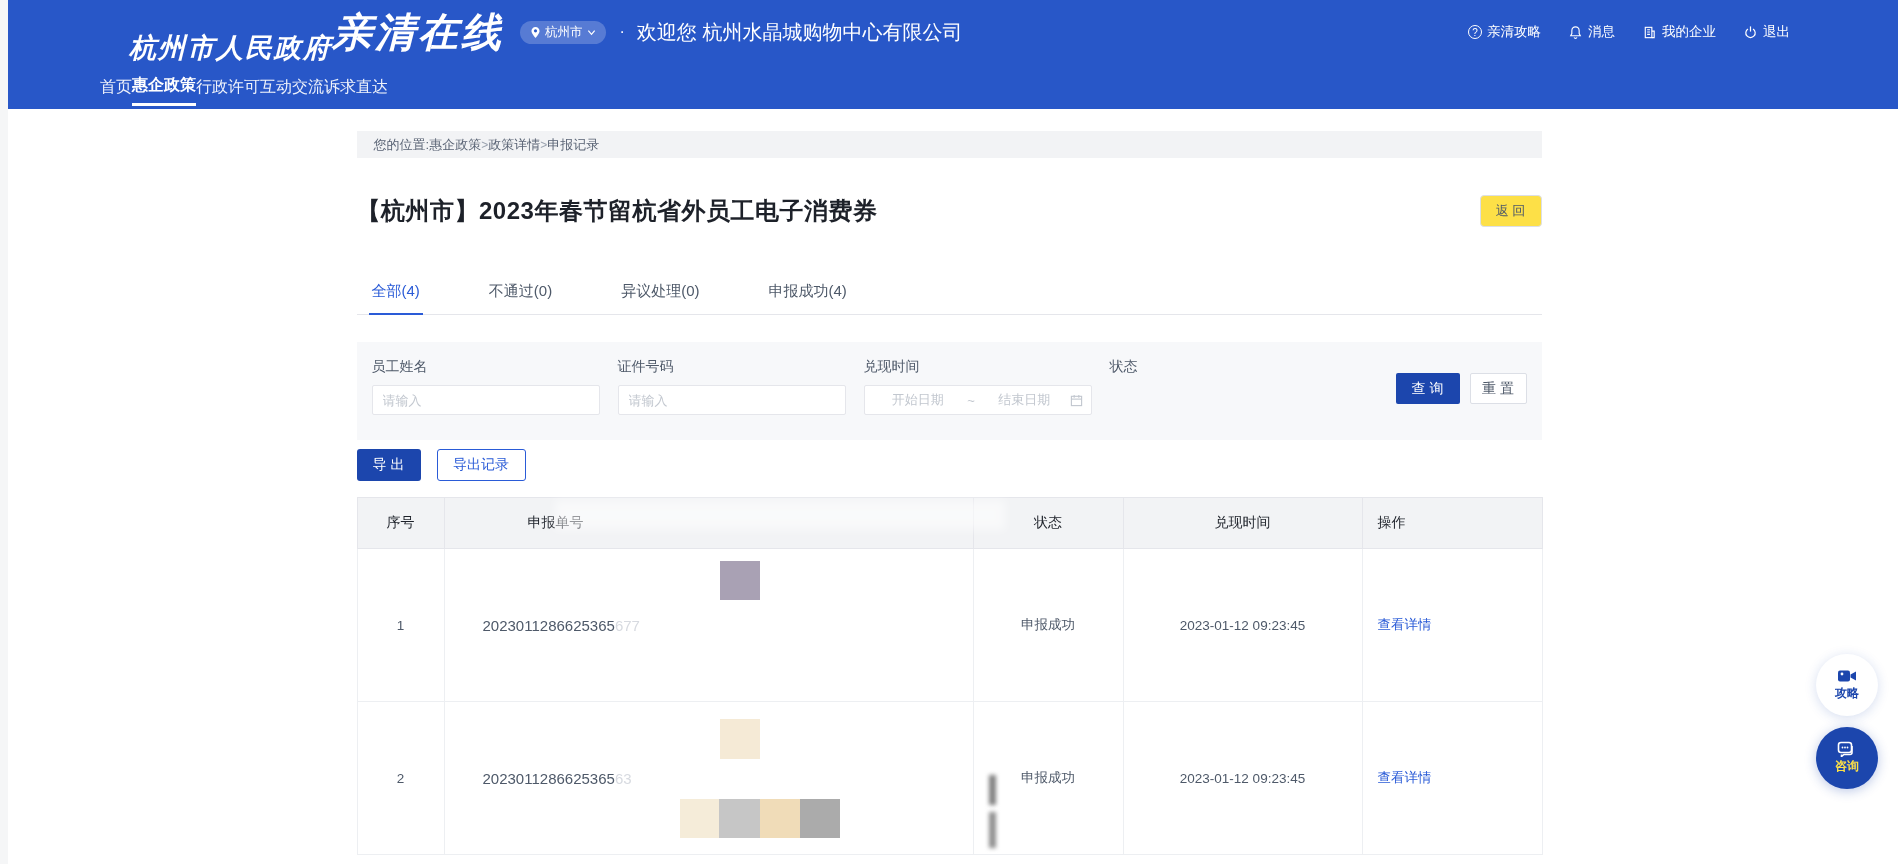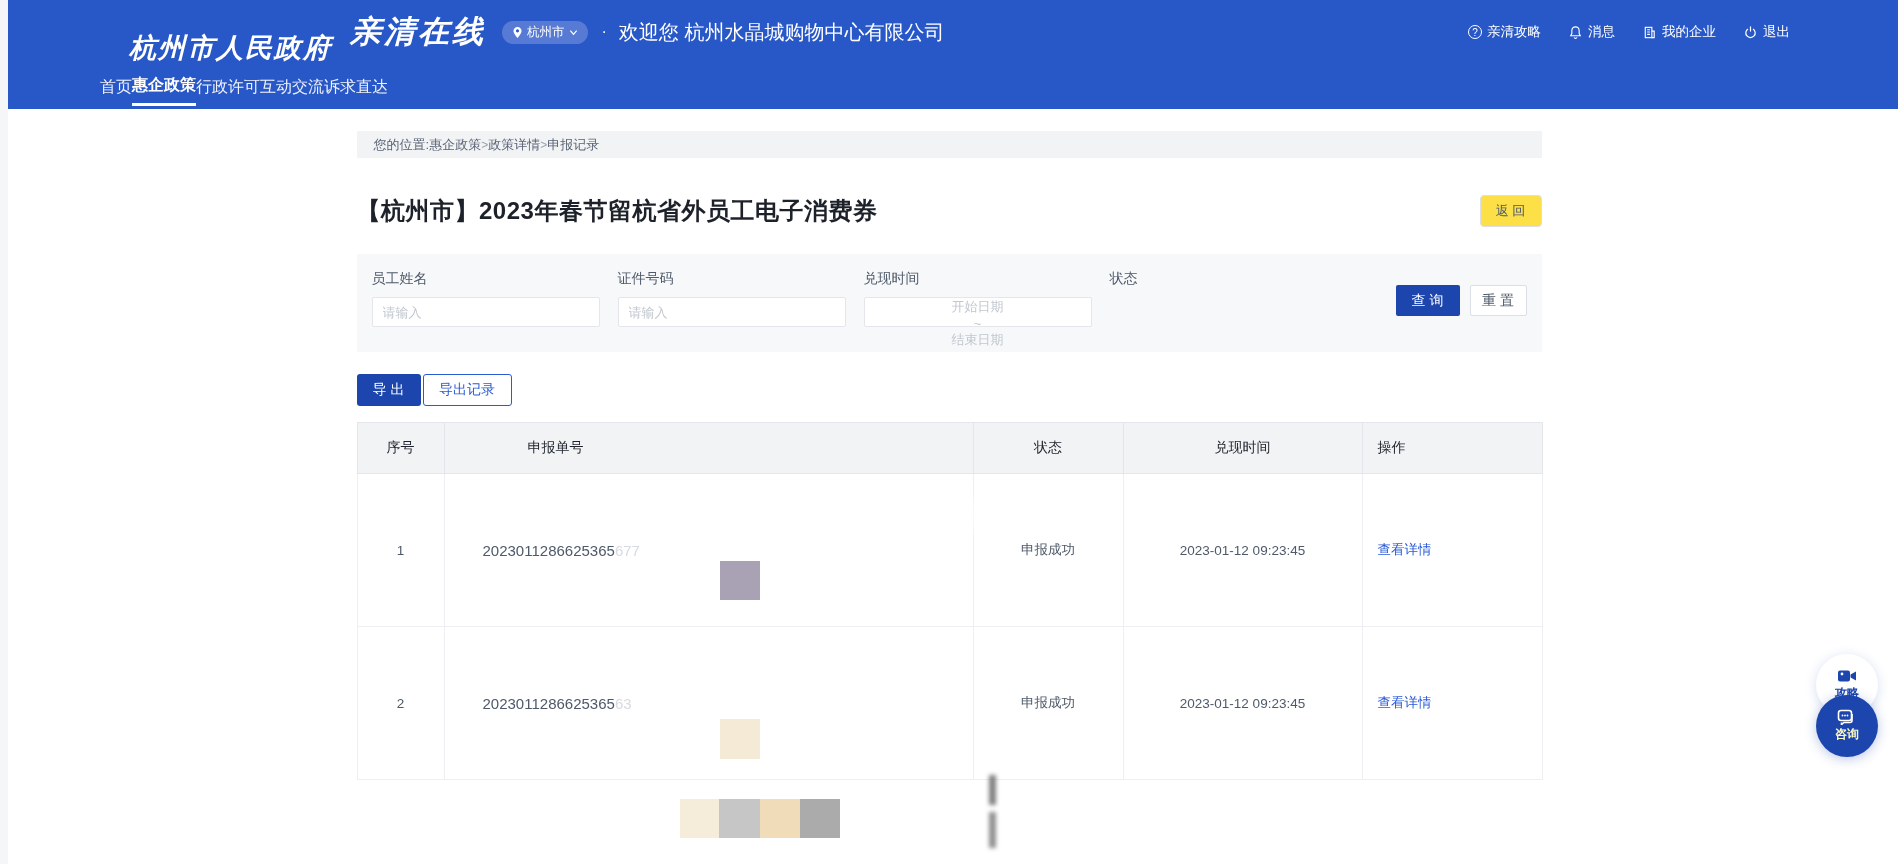--- a/index.html
+++ b/index.html
@@ -25,7 +25,7 @@
   .top-header{height:64px;background:var(--header-bg);display:flex;align-items:center;
     padding:0 108px 0 129px;color:#fff;}
   .logo-gov{font-size:27px;font-weight:bold;font-style:italic;letter-spacing:2px;white-space:nowrap;margin-top:31px;}
-  .logo-product{font-size:31px;font-weight:bold;font-style:italic;letter-spacing:3px;margin-left:18px;white-space:nowrap;text-align:center;}
+  .logo-product{font-size:40px;font-weight:bold;font-style:italic;letter-spacing:3px;margin-left:0;white-space:nowrap;text-align:center;}
   .city-pill{display:inline-flex;align-items:center;gap:4px;background:rgba(255,255,255,.22);
     border-radius:12px;padding:3px 10px;font-size:12.5px;margin-left:16px;cursor:pointer;white-space:nowrap;}
   .welcome-dot{margin-left:14px;font-size:16px;}

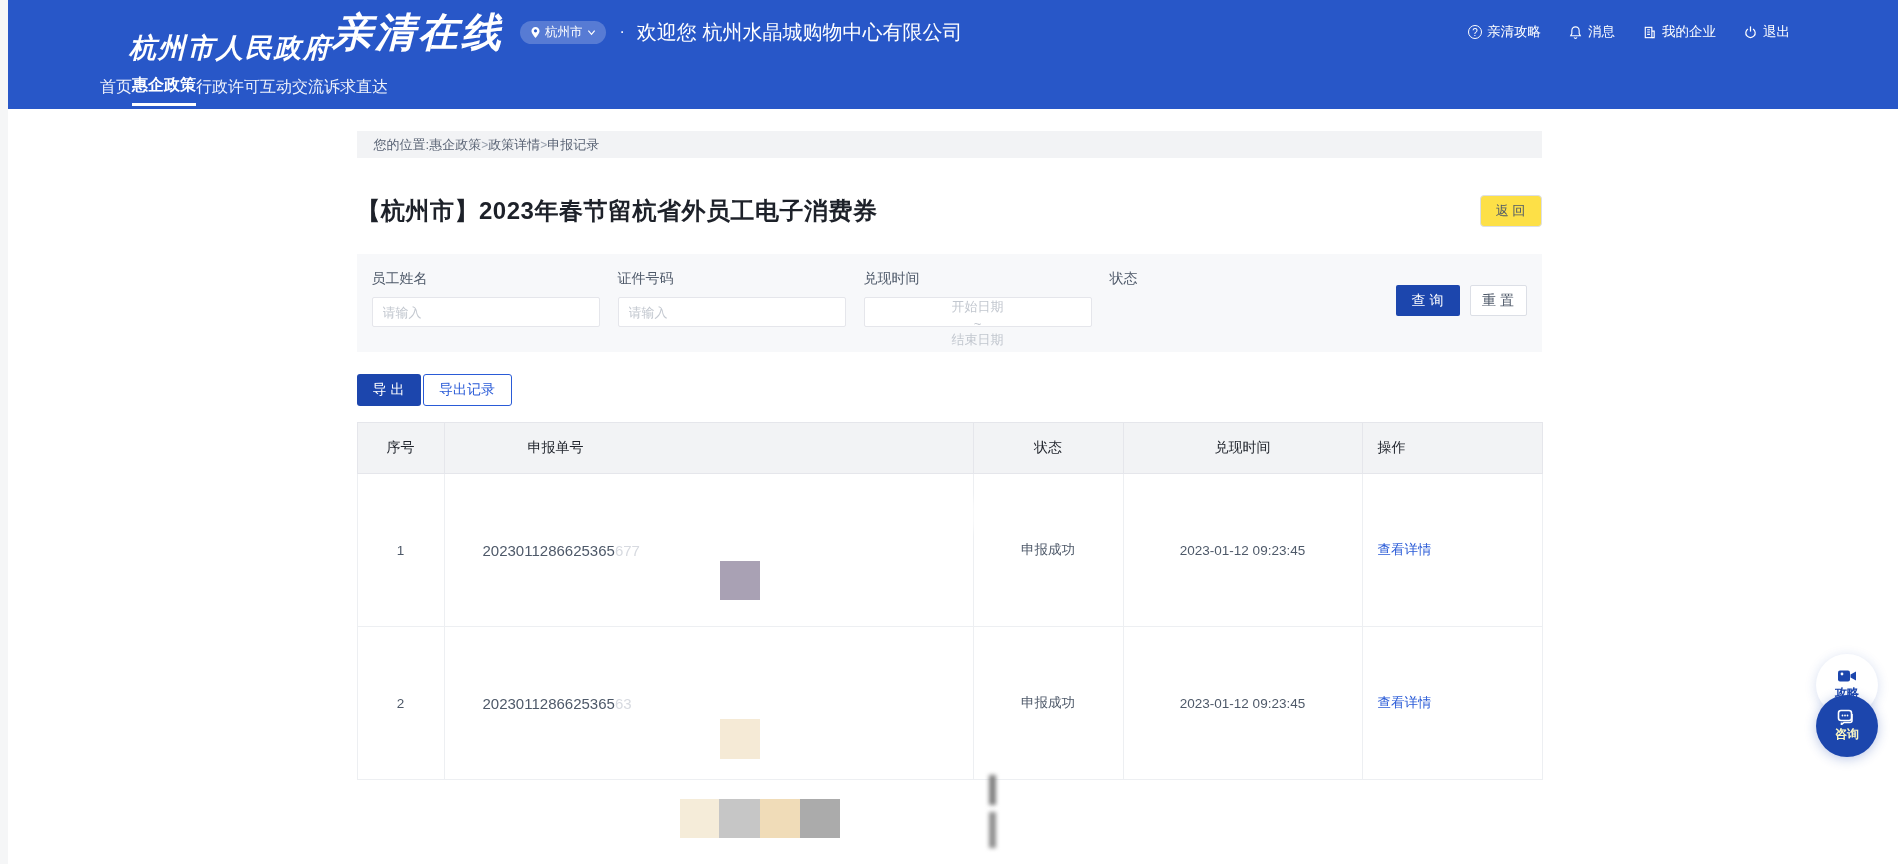--- a/index.html
+++ b/index.html
@@ -188,6 +188,12 @@
     <button class="back-btn">返 回</button>
   </div>
 
+  <div class="tabs">
+    <span class="tab active">全部(4)</span>
+    <span class="tab">不通过(0)</span>
+    <span class="tab">异议处理(0)</span>
+    <span class="tab">申报成功(4)</span>
+  </div>
 
   <div class="filter-panel">
     <div class="filter-field">

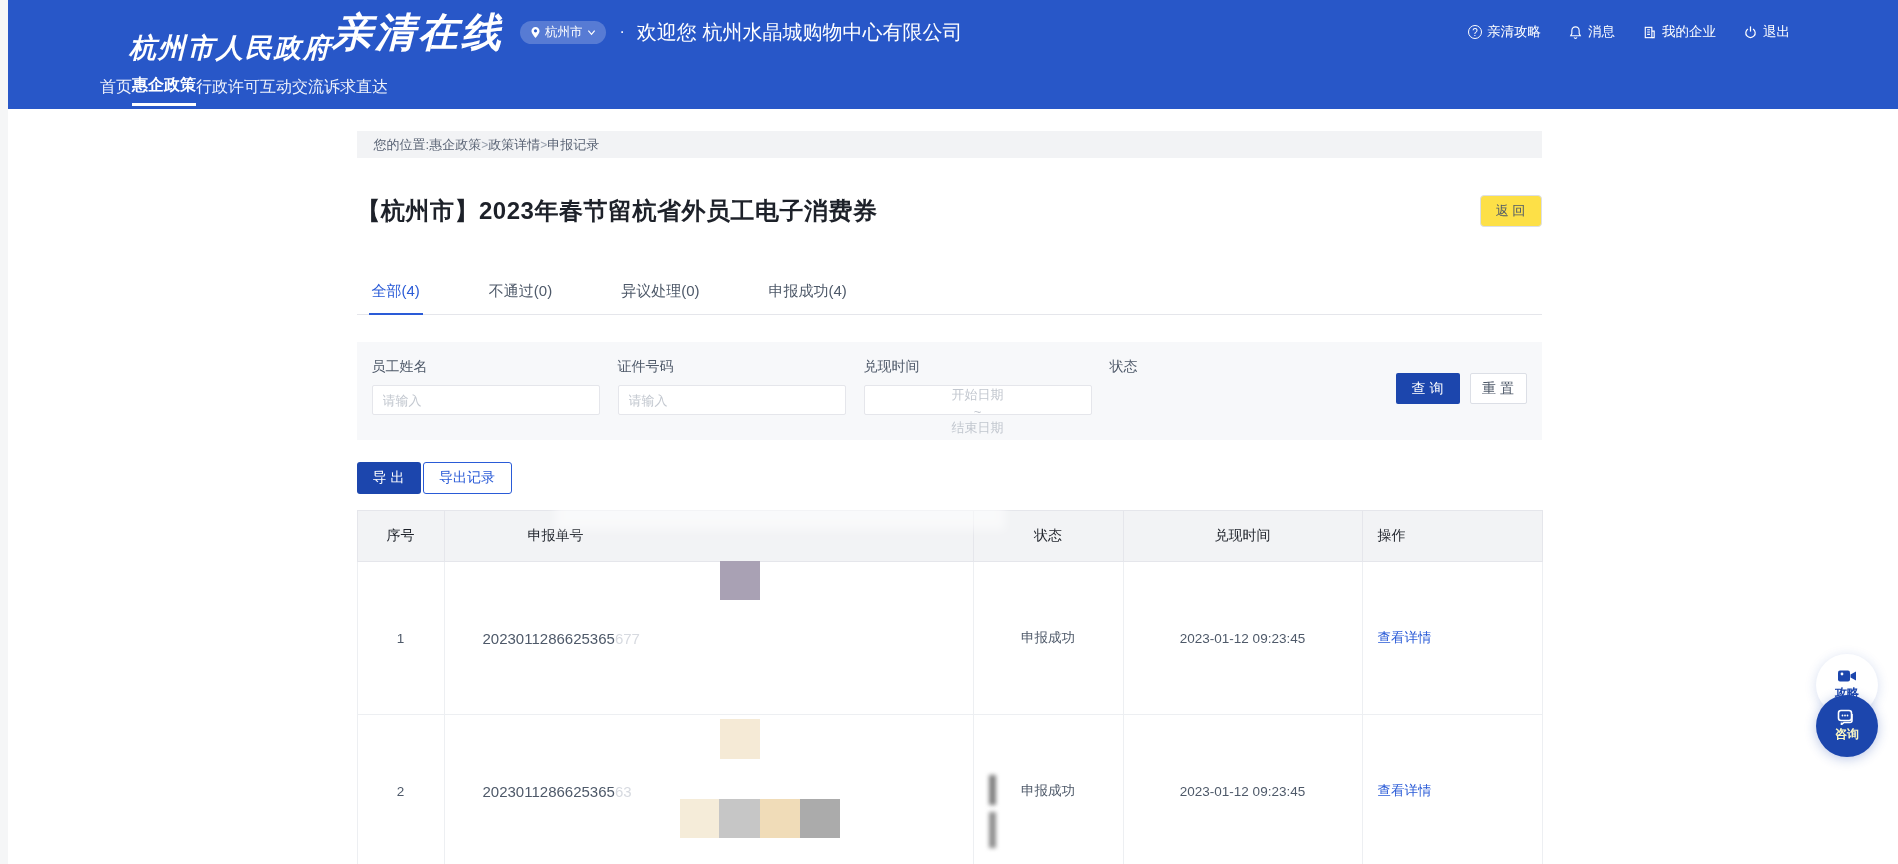--- a/index.html
+++ b/index.html
@@ -66,7 +66,7 @@
     padding:0 10px;font-size:13px;color:#333;font-family:inherit;width:100%;}
   .filter-input::placeholder{color:var(--placeholder);}
   .date-range{height:30px;background:#fff;border:1px solid var(--border);border-radius:2px;
-    display:flex;align-items:center;padding:0 8px;font-size:13px;color:var(--placeholder);cursor:text;flex-direction:column;}
+    display:flex;align-items:center;padding:0 8px;font-size:13px;color:var(--placeholder);cursor:text;}
   .date-part{flex:1;text-align:center;}
   .date-tilde{padding:0 4px;}
   .select-box{height:30px;background:#fff;border:1px solid var(--border);border-radius:2px;

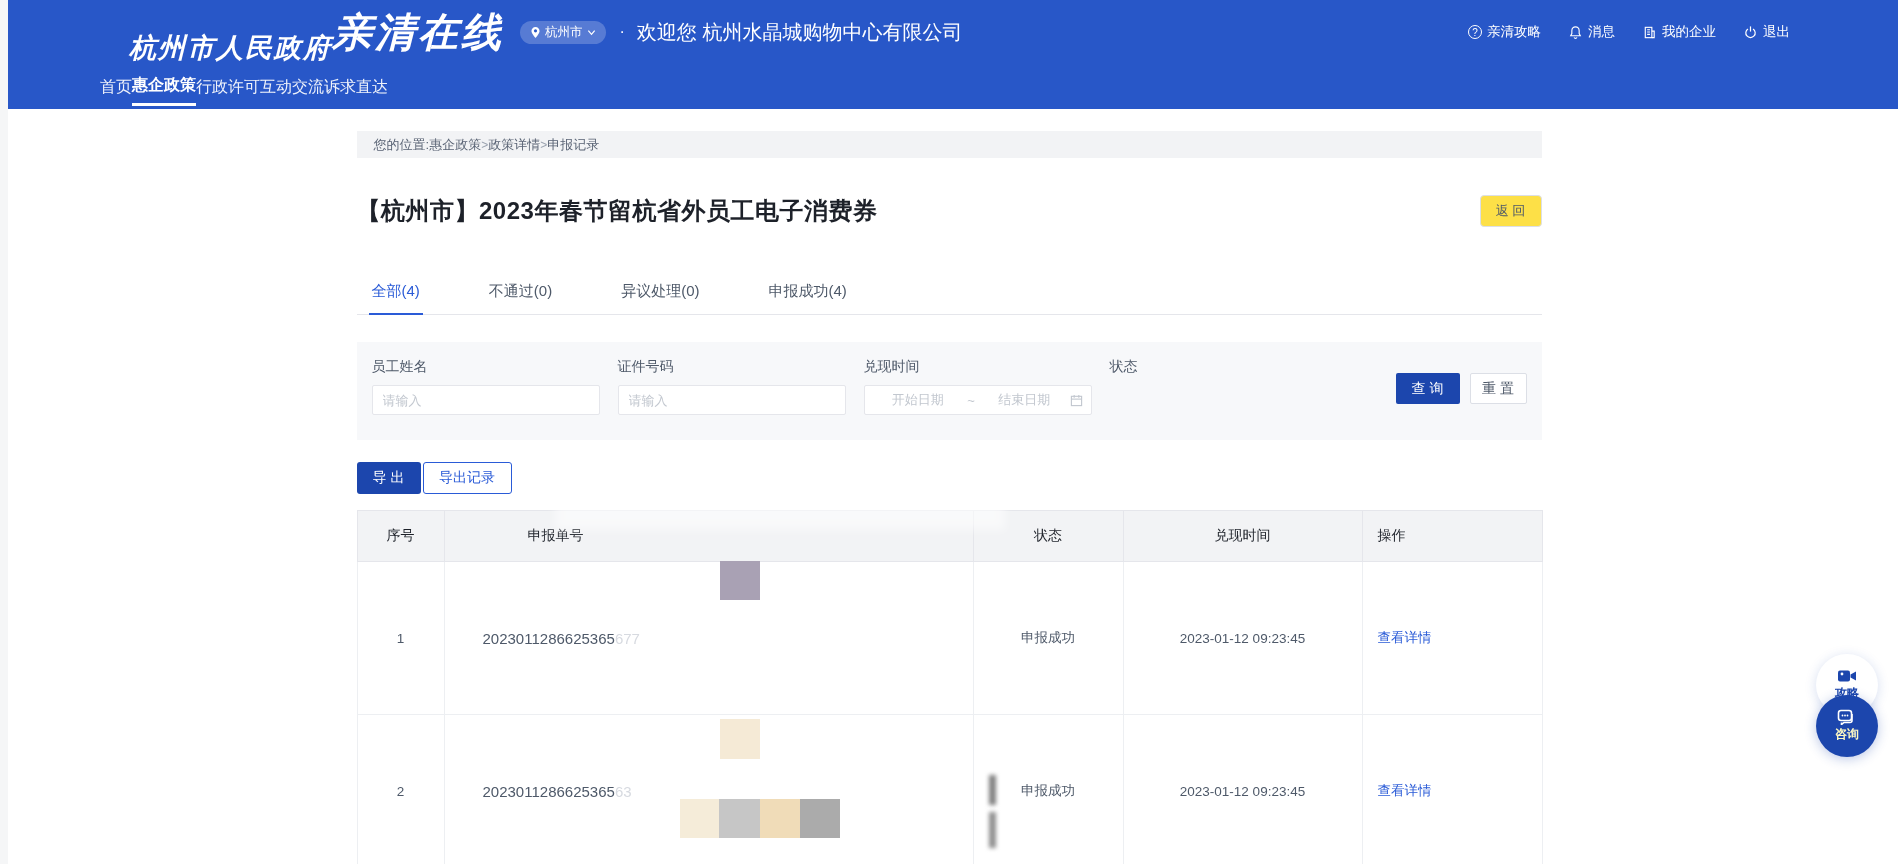--- a/index.html
+++ b/index.html
@@ -79,7 +79,7 @@
     border-radius:2px;font-size:14px;cursor:pointer;font-family:inherit;}
 
   
-  .export-row{margin-top:22px;display:flex;gap:2px;}
+  .export-row{margin-top:9px;display:flex;gap:16px;}
   .btn-export{width:64px;height:32px;background:var(--primary-btn);color:#fff;border:none;
     border-radius:3px;font-size:14px;cursor:pointer;font-family:inherit;}
   .btn-export-records{width:89px;height:32px;background:#fff;color:var(--accent);

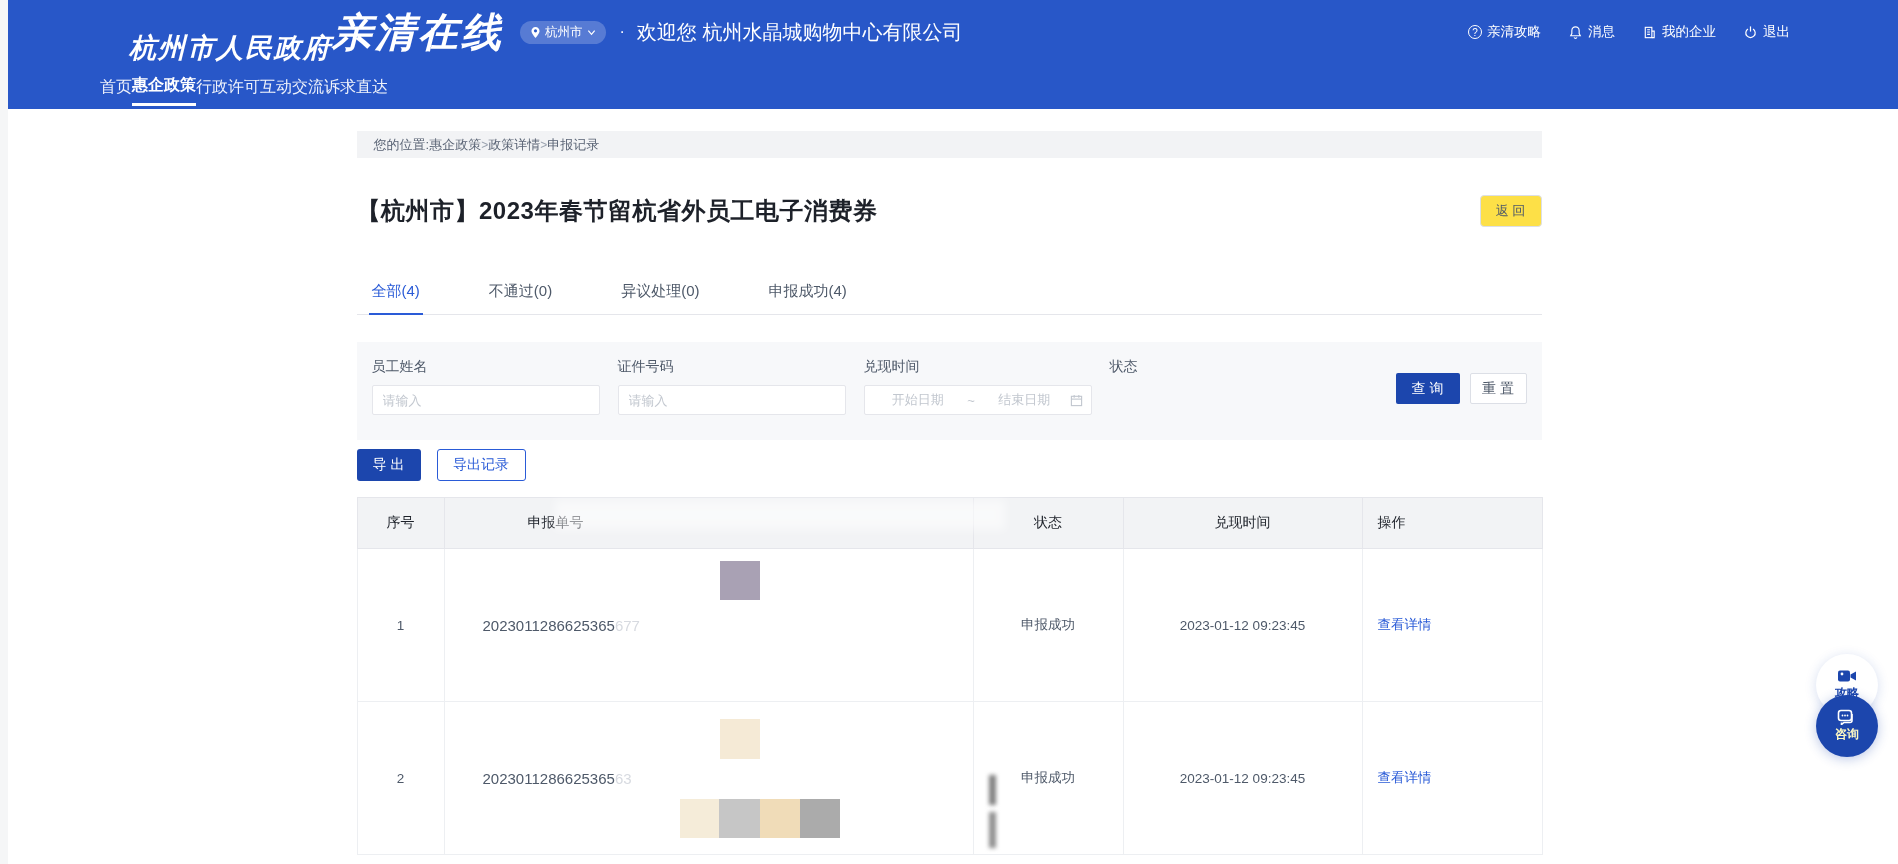--- a/index.html
+++ b/index.html
@@ -109,7 +109,7 @@
     display:flex;flex-direction:column;align-items:center;justify-content:center;gap:1px;
     cursor:pointer;z-index:40;}
   .float-guide{top:654px;background:#fff;box-shadow:0 2px 12px rgba(29,70,173,.18);color:var(--primary-btn);}
-  .float-consult{top:695px;background:var(--primary-btn);color:#fef9c3;box-shadow:0 2px 12px rgba(29,70,173,.3);}
+  .float-consult{top:727px;background:var(--primary-btn);color:#fde047;box-shadow:0 2px 12px rgba(29,70,173,.3);}
   .float-label{font-size:12px;font-weight:bold;}
   .float-svg{width:20px;height:16px;display:block;}
 </style>

